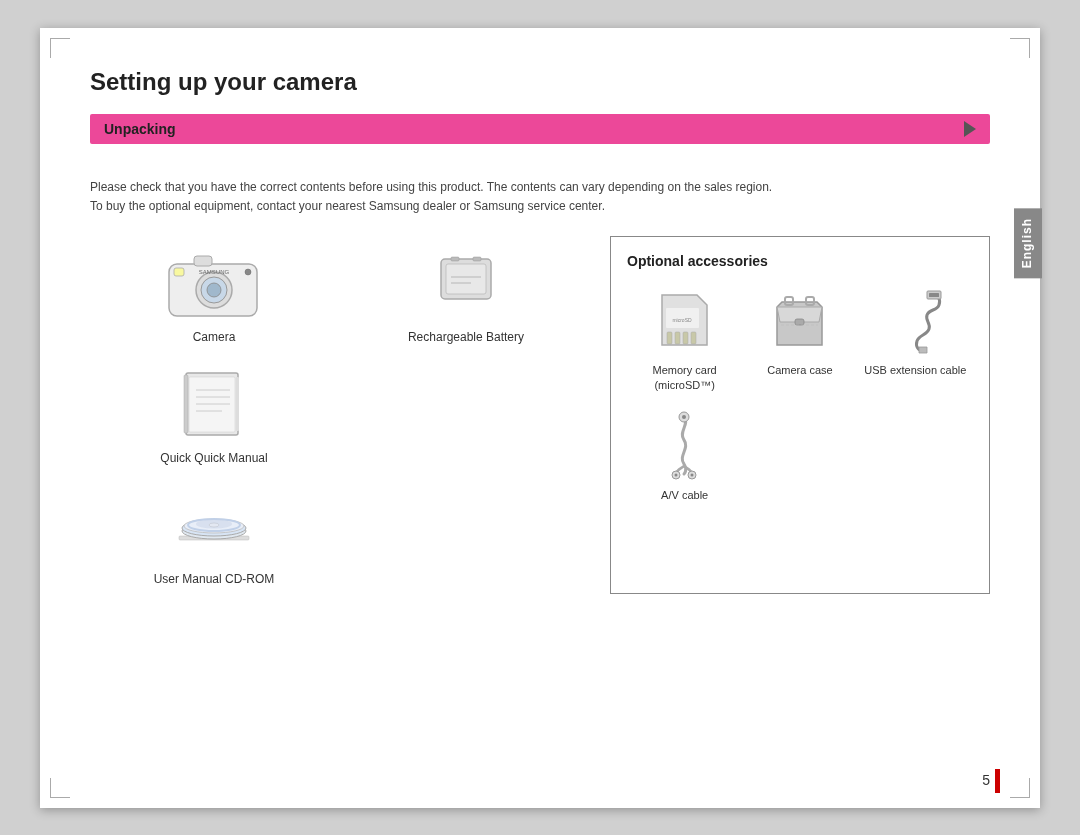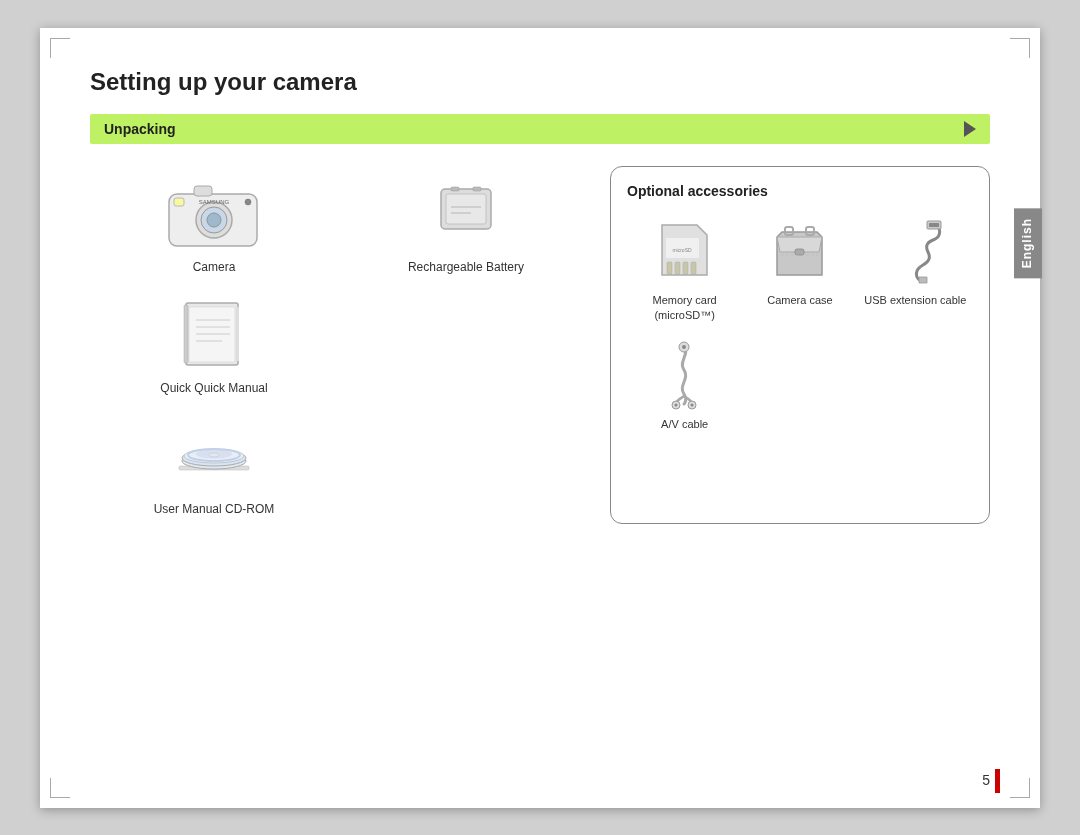--- a/index.html
+++ b/index.html
@@ -77,12 +77,12 @@
     }
 
     .unpacking-bar {
-      background: #bef264;
+      background: #ec4899;
       padding: 7px 14px;
       display: flex;
       align-items: center;
       justify-content: space-between;
-      margin-bottom: 22px;
+      margin-bottom: 34px;
       border-radius: 2px;
     }
     .unpacking-bar span {

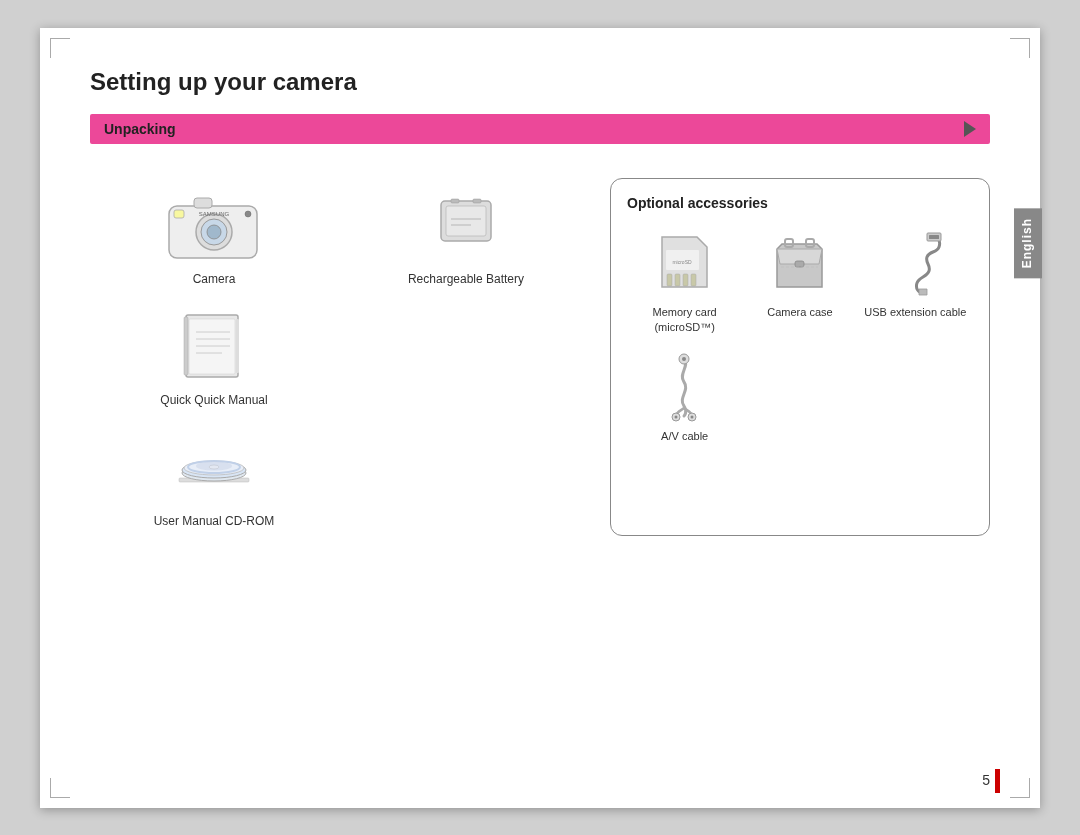--- a/index.html
+++ b/index.html
@@ -213,6 +213,10 @@
     <div class="arrow-right"></div>
   </div>
 
+  <p class="description">
+    <span>Please check that you have the correct contents before using this product. The contents can vary depending on the sales region.</span><br>
+    <span>To buy the optional equipment, contact your nearest Samsung dealer or Samsung service center.</span>
+  </p>
 
   <div class="content-area">
 

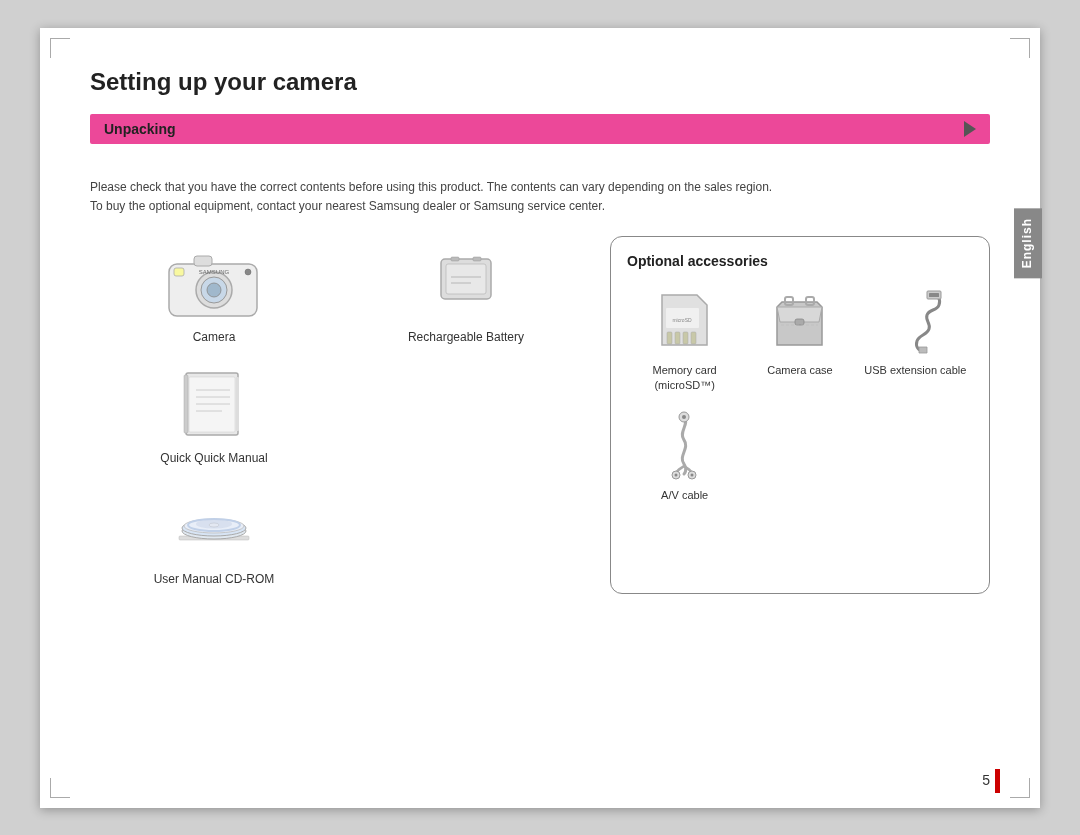--- a/index.html
+++ b/index.html
@@ -147,7 +147,7 @@
     .optional-box {
       width: 380px;
       border: 1px solid #888;
-      border-radius: 12px;
+      border-radius: 0;
       padding: 16px;
     }
 

